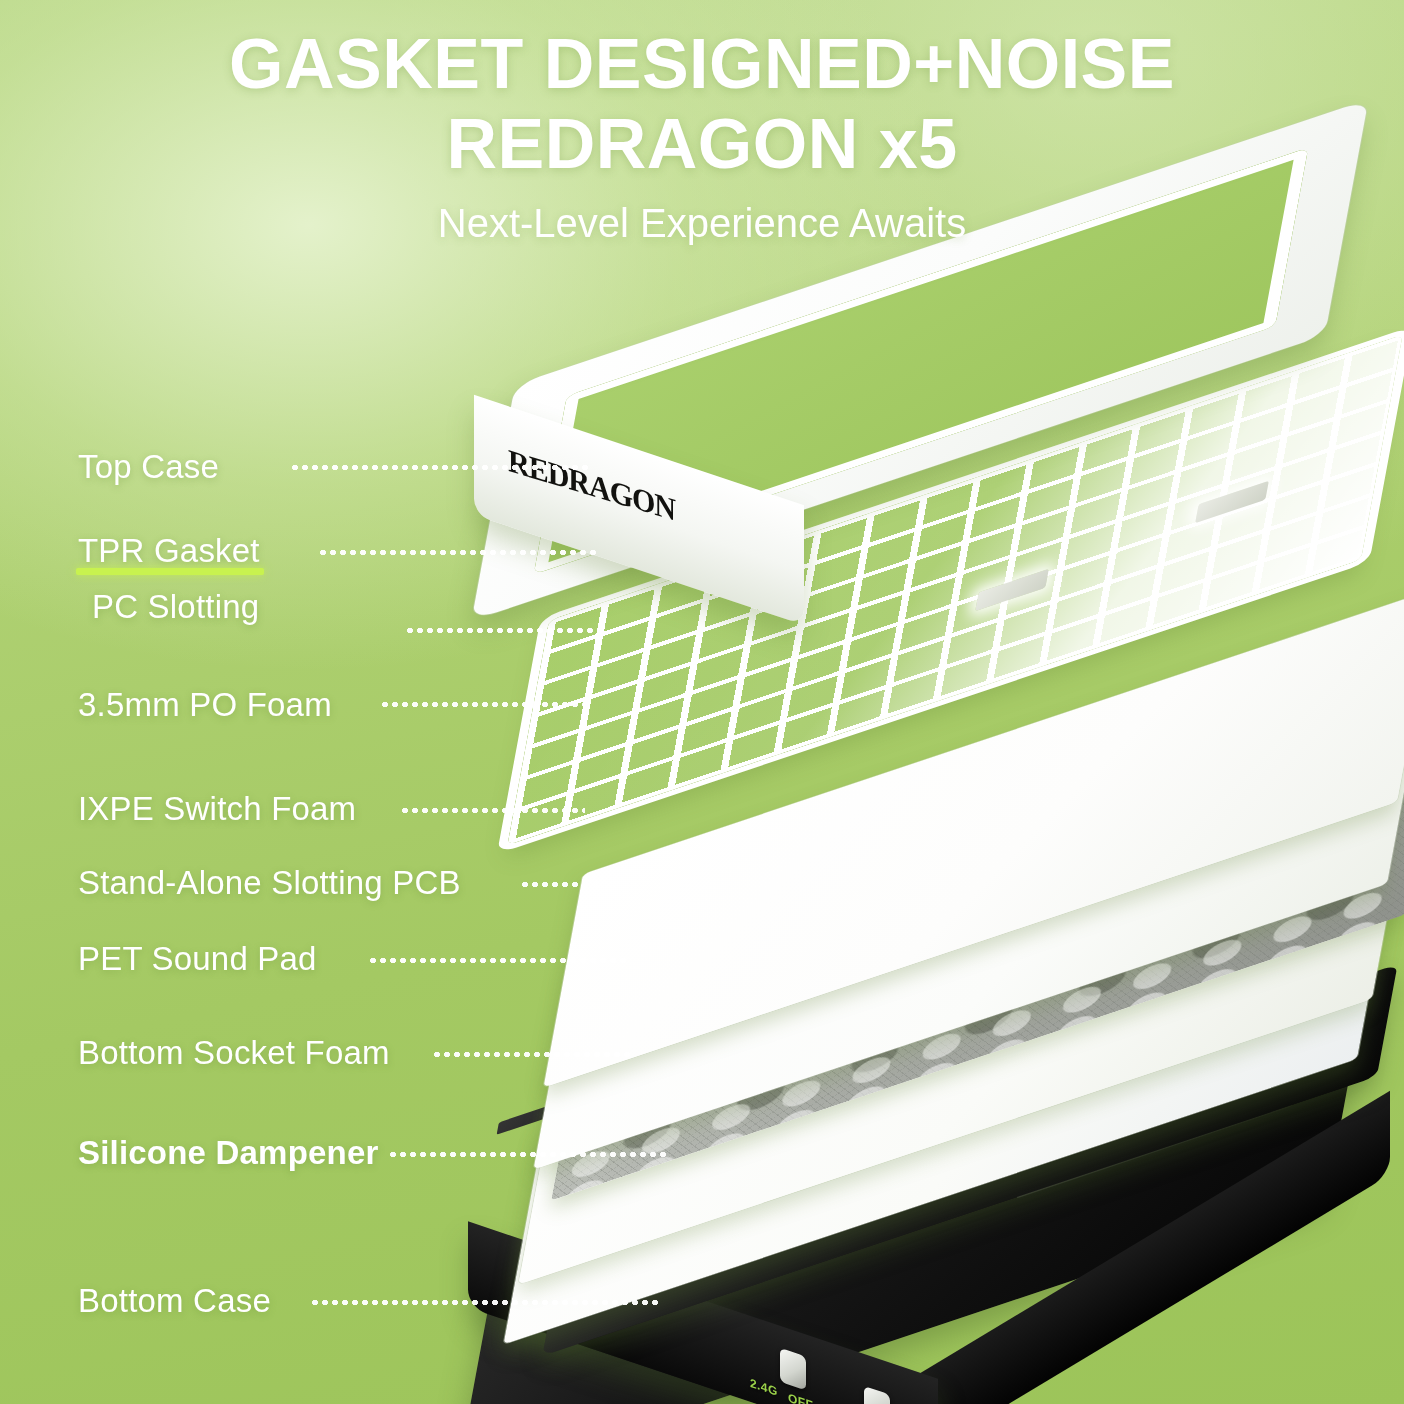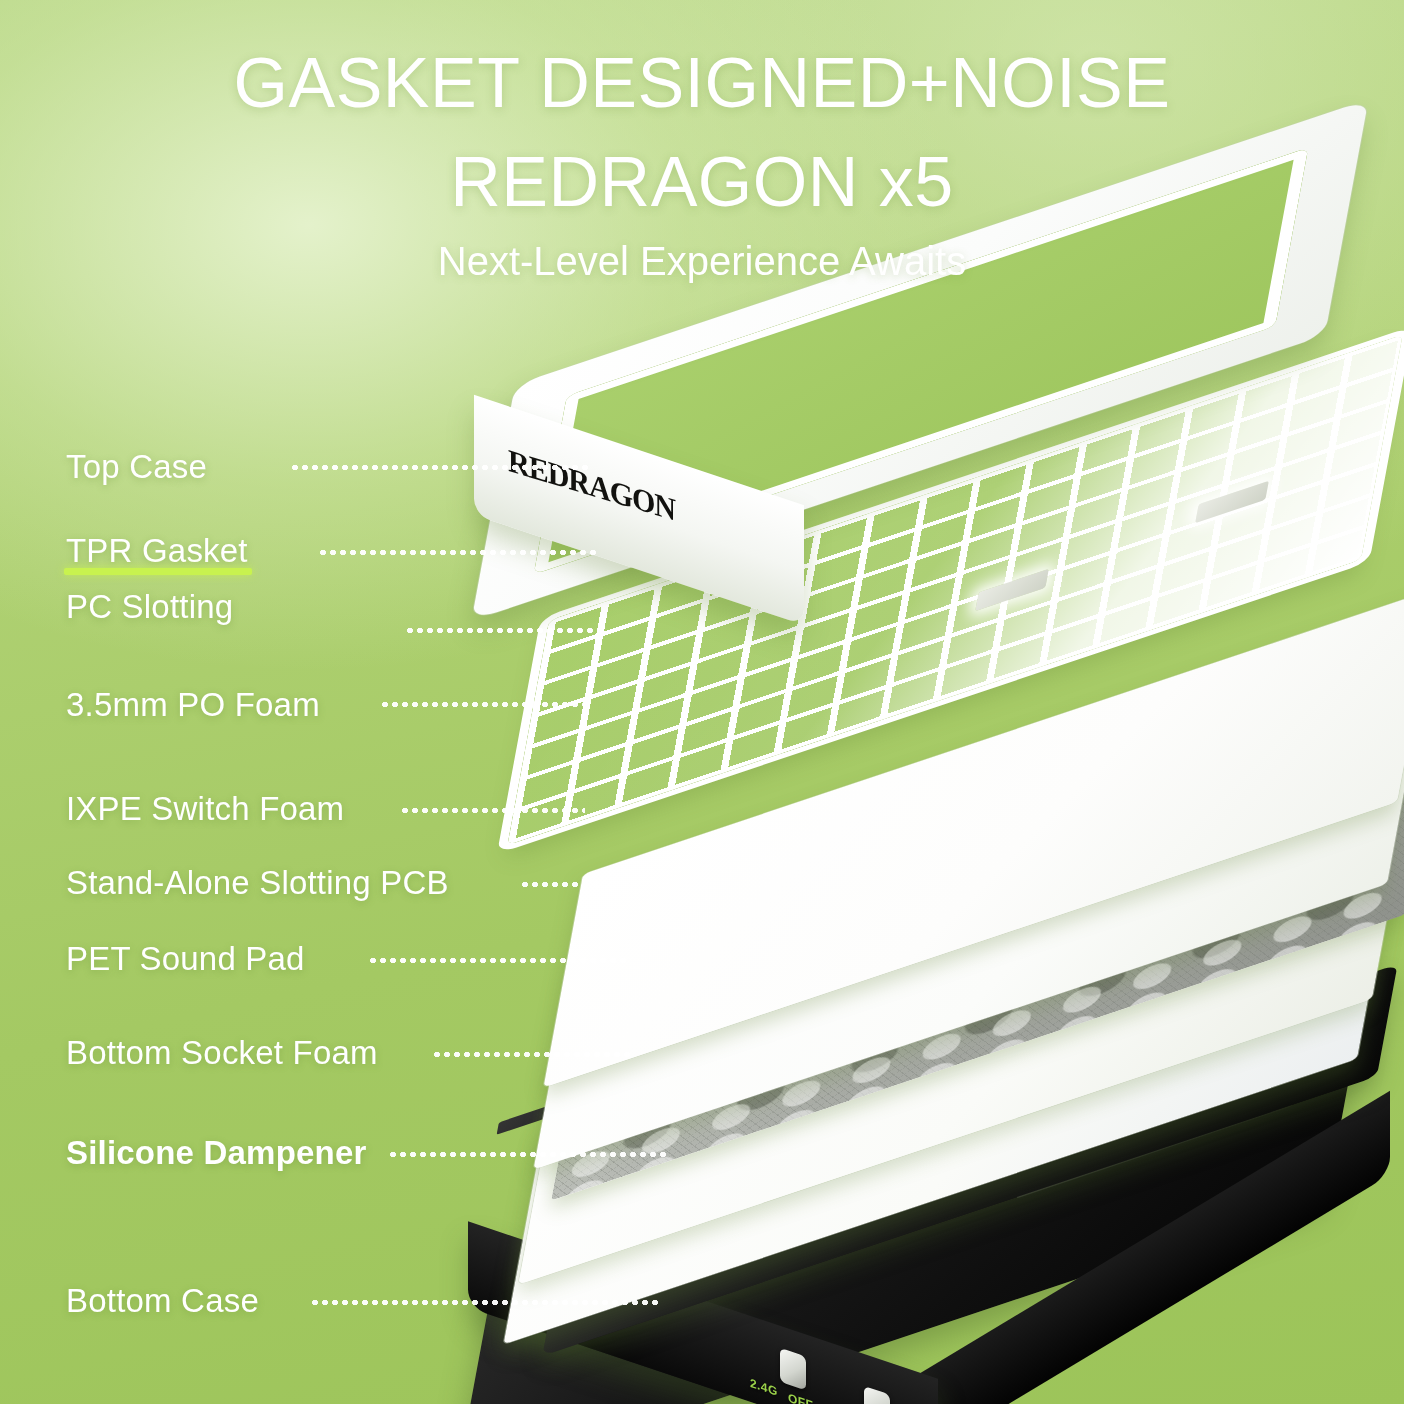--- a/index.html
+++ b/index.html
@@ -21,11 +21,10 @@
   
   .titlewrap{position:absolute;left:0;right:0;top:24px;text-align:center;z-index:40;}
   .t-line{
-    color:#ffffff;font-weight:normal;letter-spacing:.5px;
+    color:#ffffff;font-weight:bold;letter-spacing:.5px;
     font-size:70px;line-height:80px;
     text-shadow:0 2px 10px rgba(110,150,60,.30);
     white-space:nowrap;
-    margin-top:19px;
   }
   .subtitle{
     margin-top:16px;color:#ffffff;font-size:40px;line-height:46px;font-weight:400;

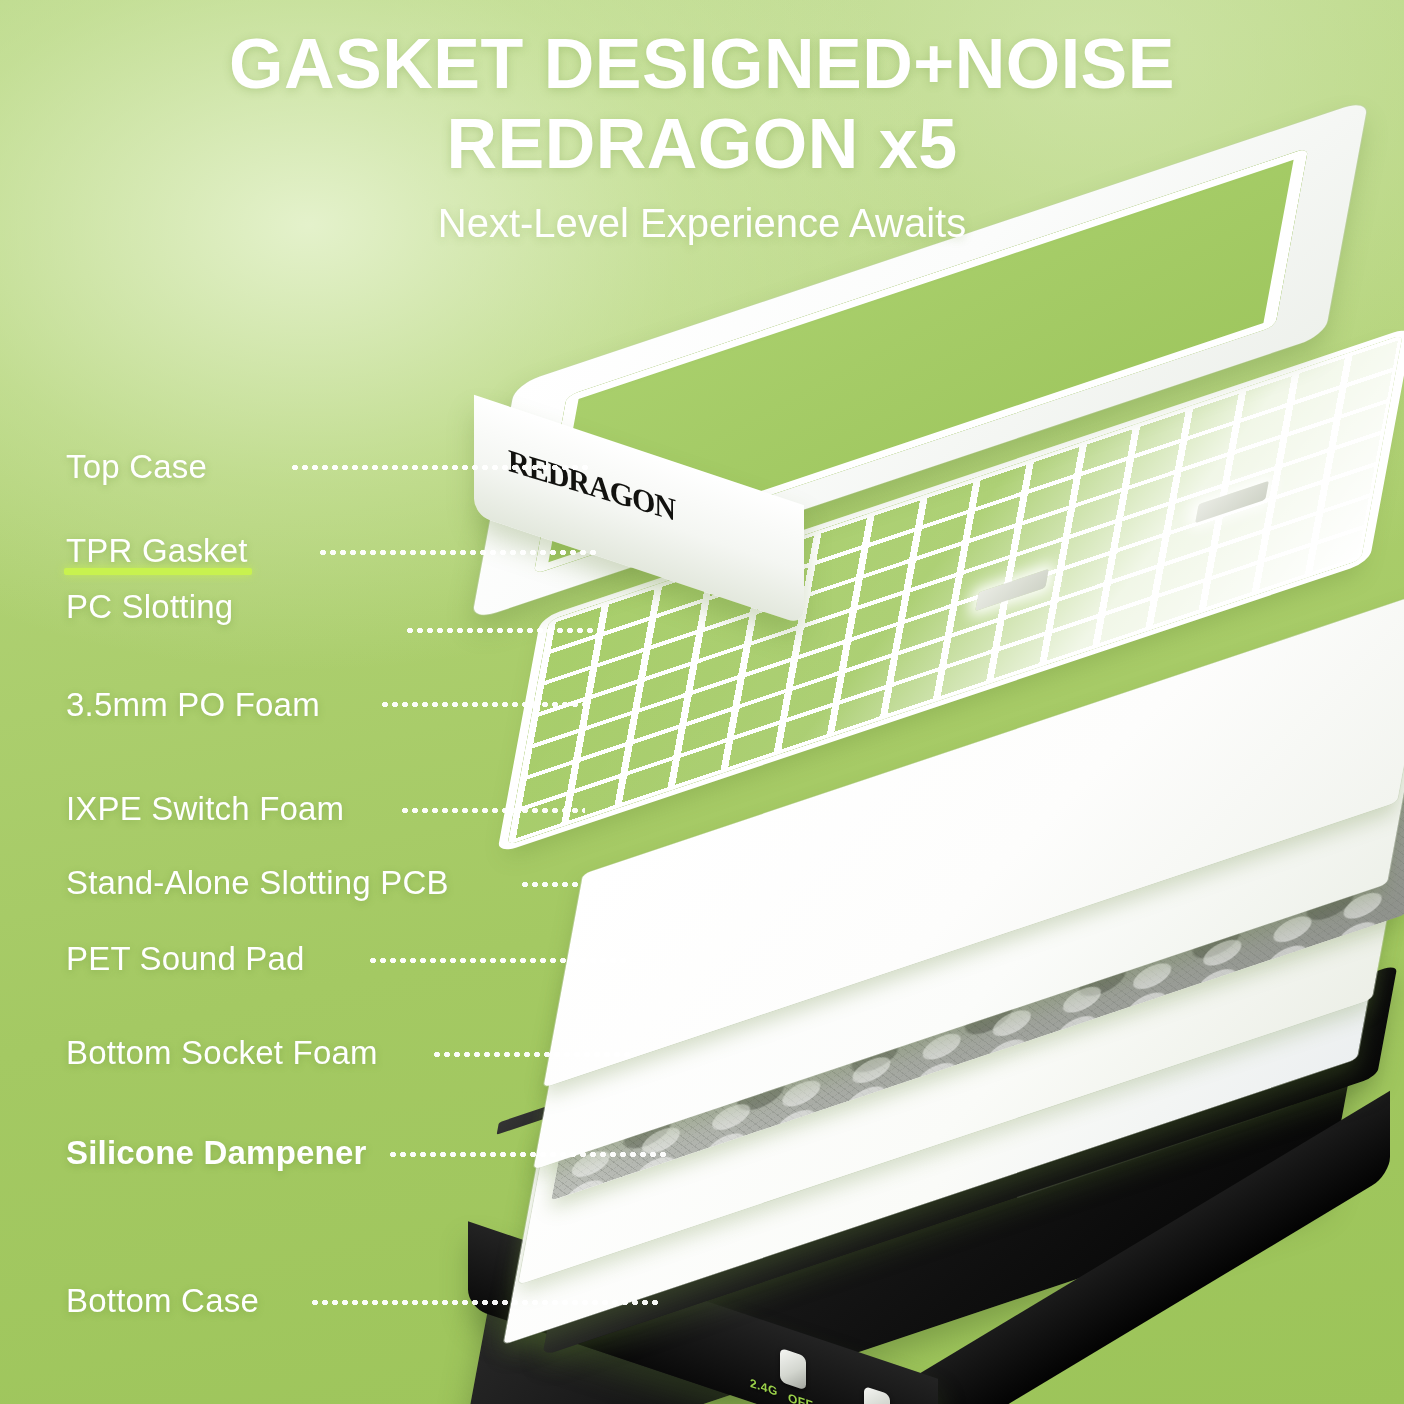--- a/index.html
+++ b/index.html
@@ -32,7 +32,7 @@
   }
 
   
-  .labels{position:absolute;left:0;top:0;width:560px;height:1389px;z-index:45;}
+  .labels{position:absolute;left:12px;top:0;width:560px;height:1389px;z-index:45;}
   .lbl{position:absolute;left:66px;color:#ffffff;font-size:33px;line-height:38px;
        font-weight:400;letter-spacing:.2px;text-shadow:0 2px 7px rgba(105,145,55,.40);white-space:nowrap;}
   .lbl.two{line-height:38px;white-space:normal;width:430px;}

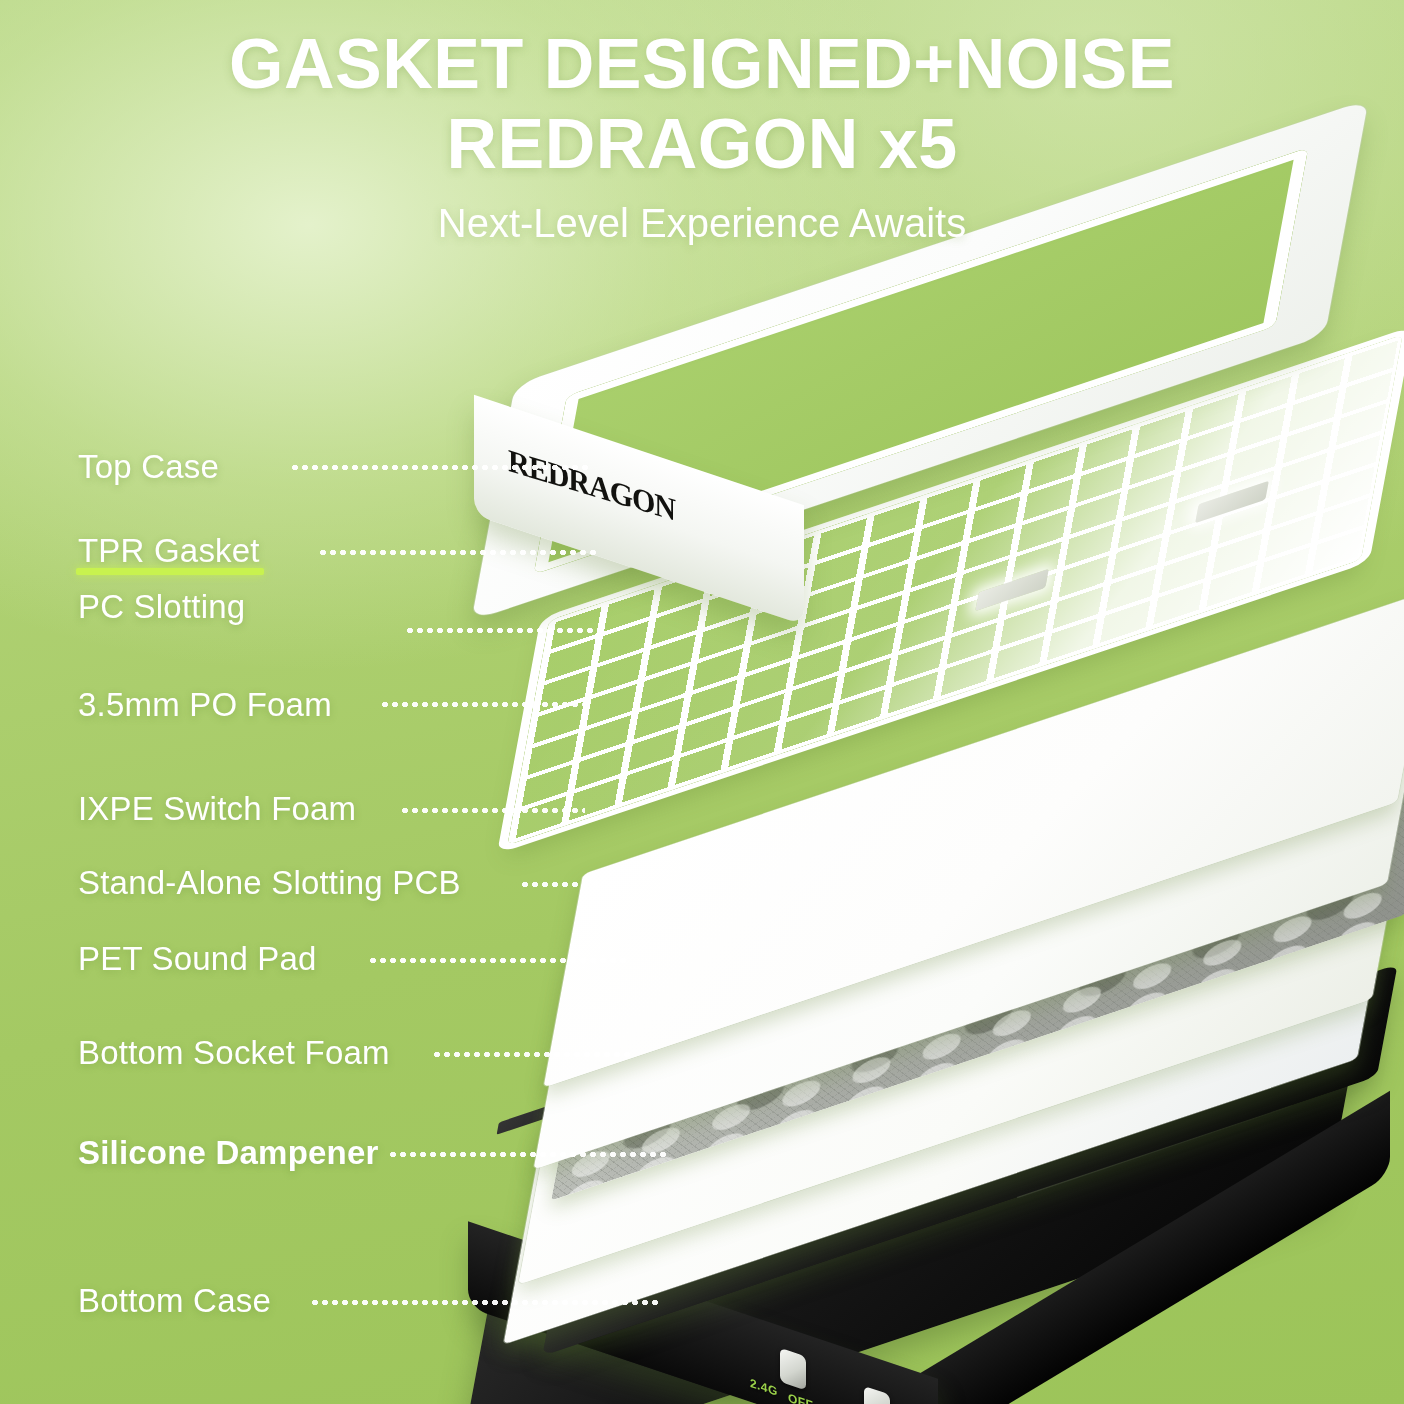--- a/index.html
+++ b/index.html
@@ -255,7 +255,7 @@
       <span class="hl">TPR Gasket</span>
     </div>
 
-    <div class="lbl two" style="top:588px;">
+    <div class="lbl two" style="top:588px;margin-left:14px;">
       <div>PC Slotting</div>
     </div>
 

